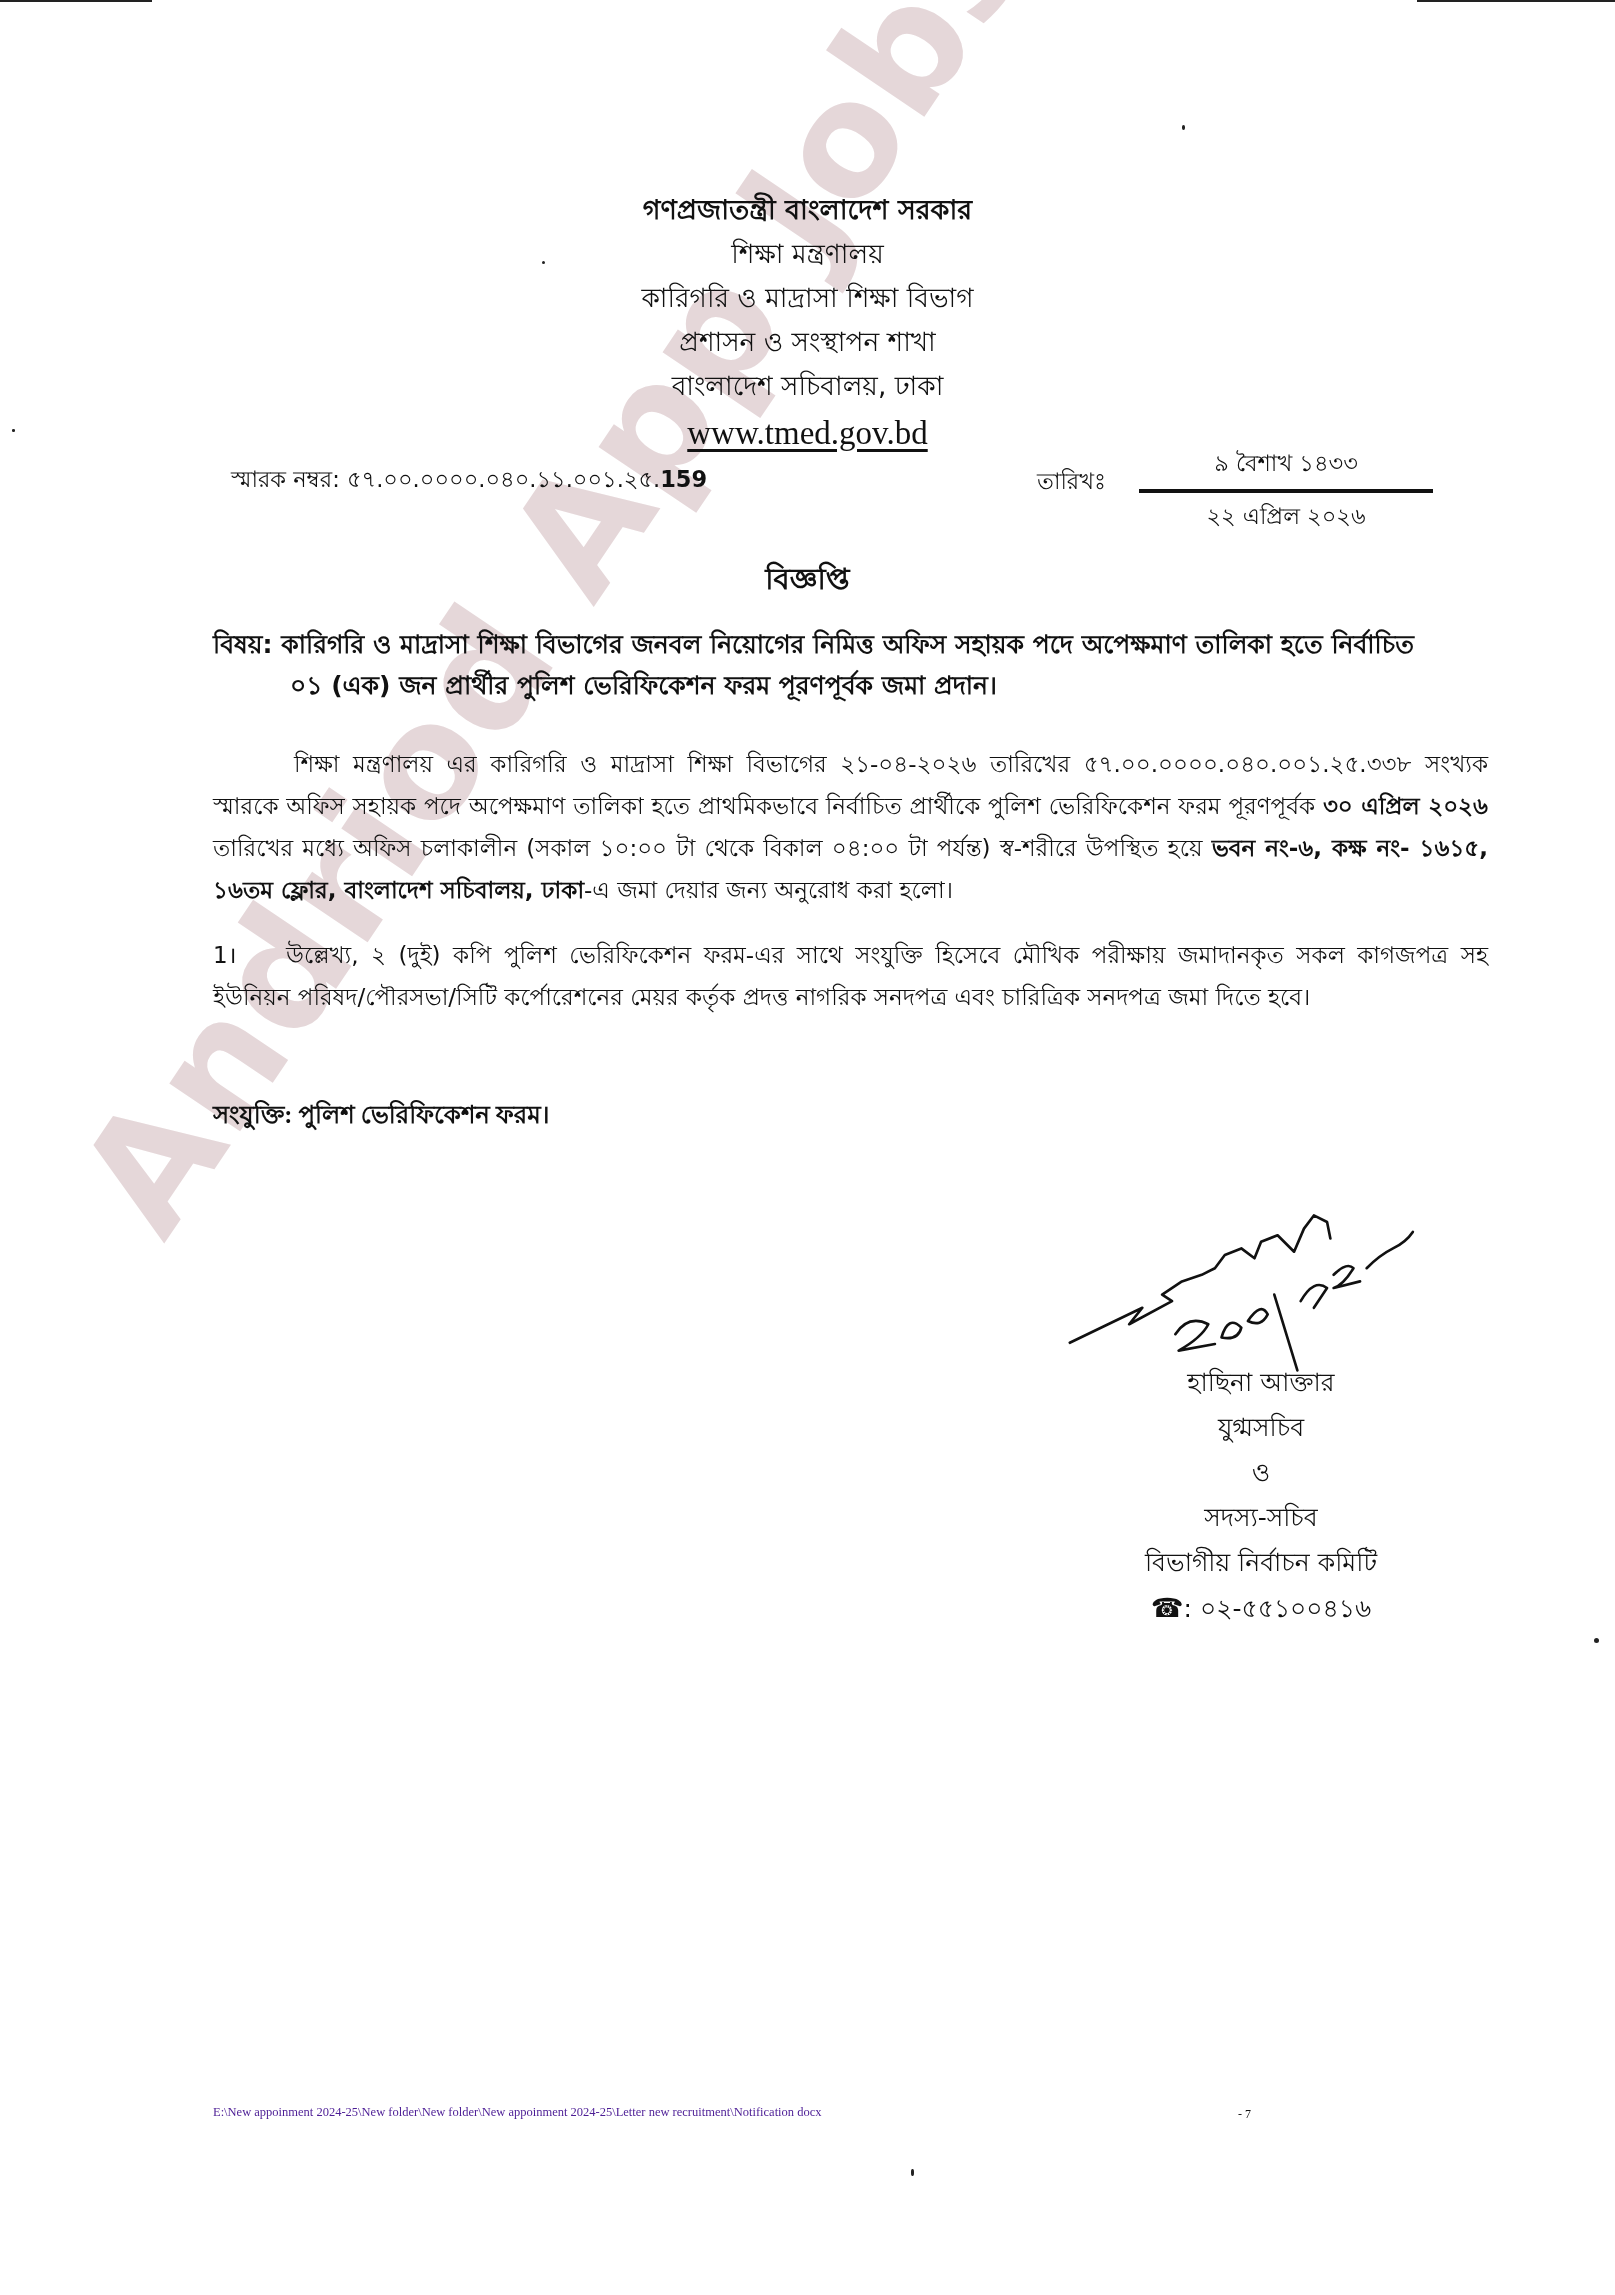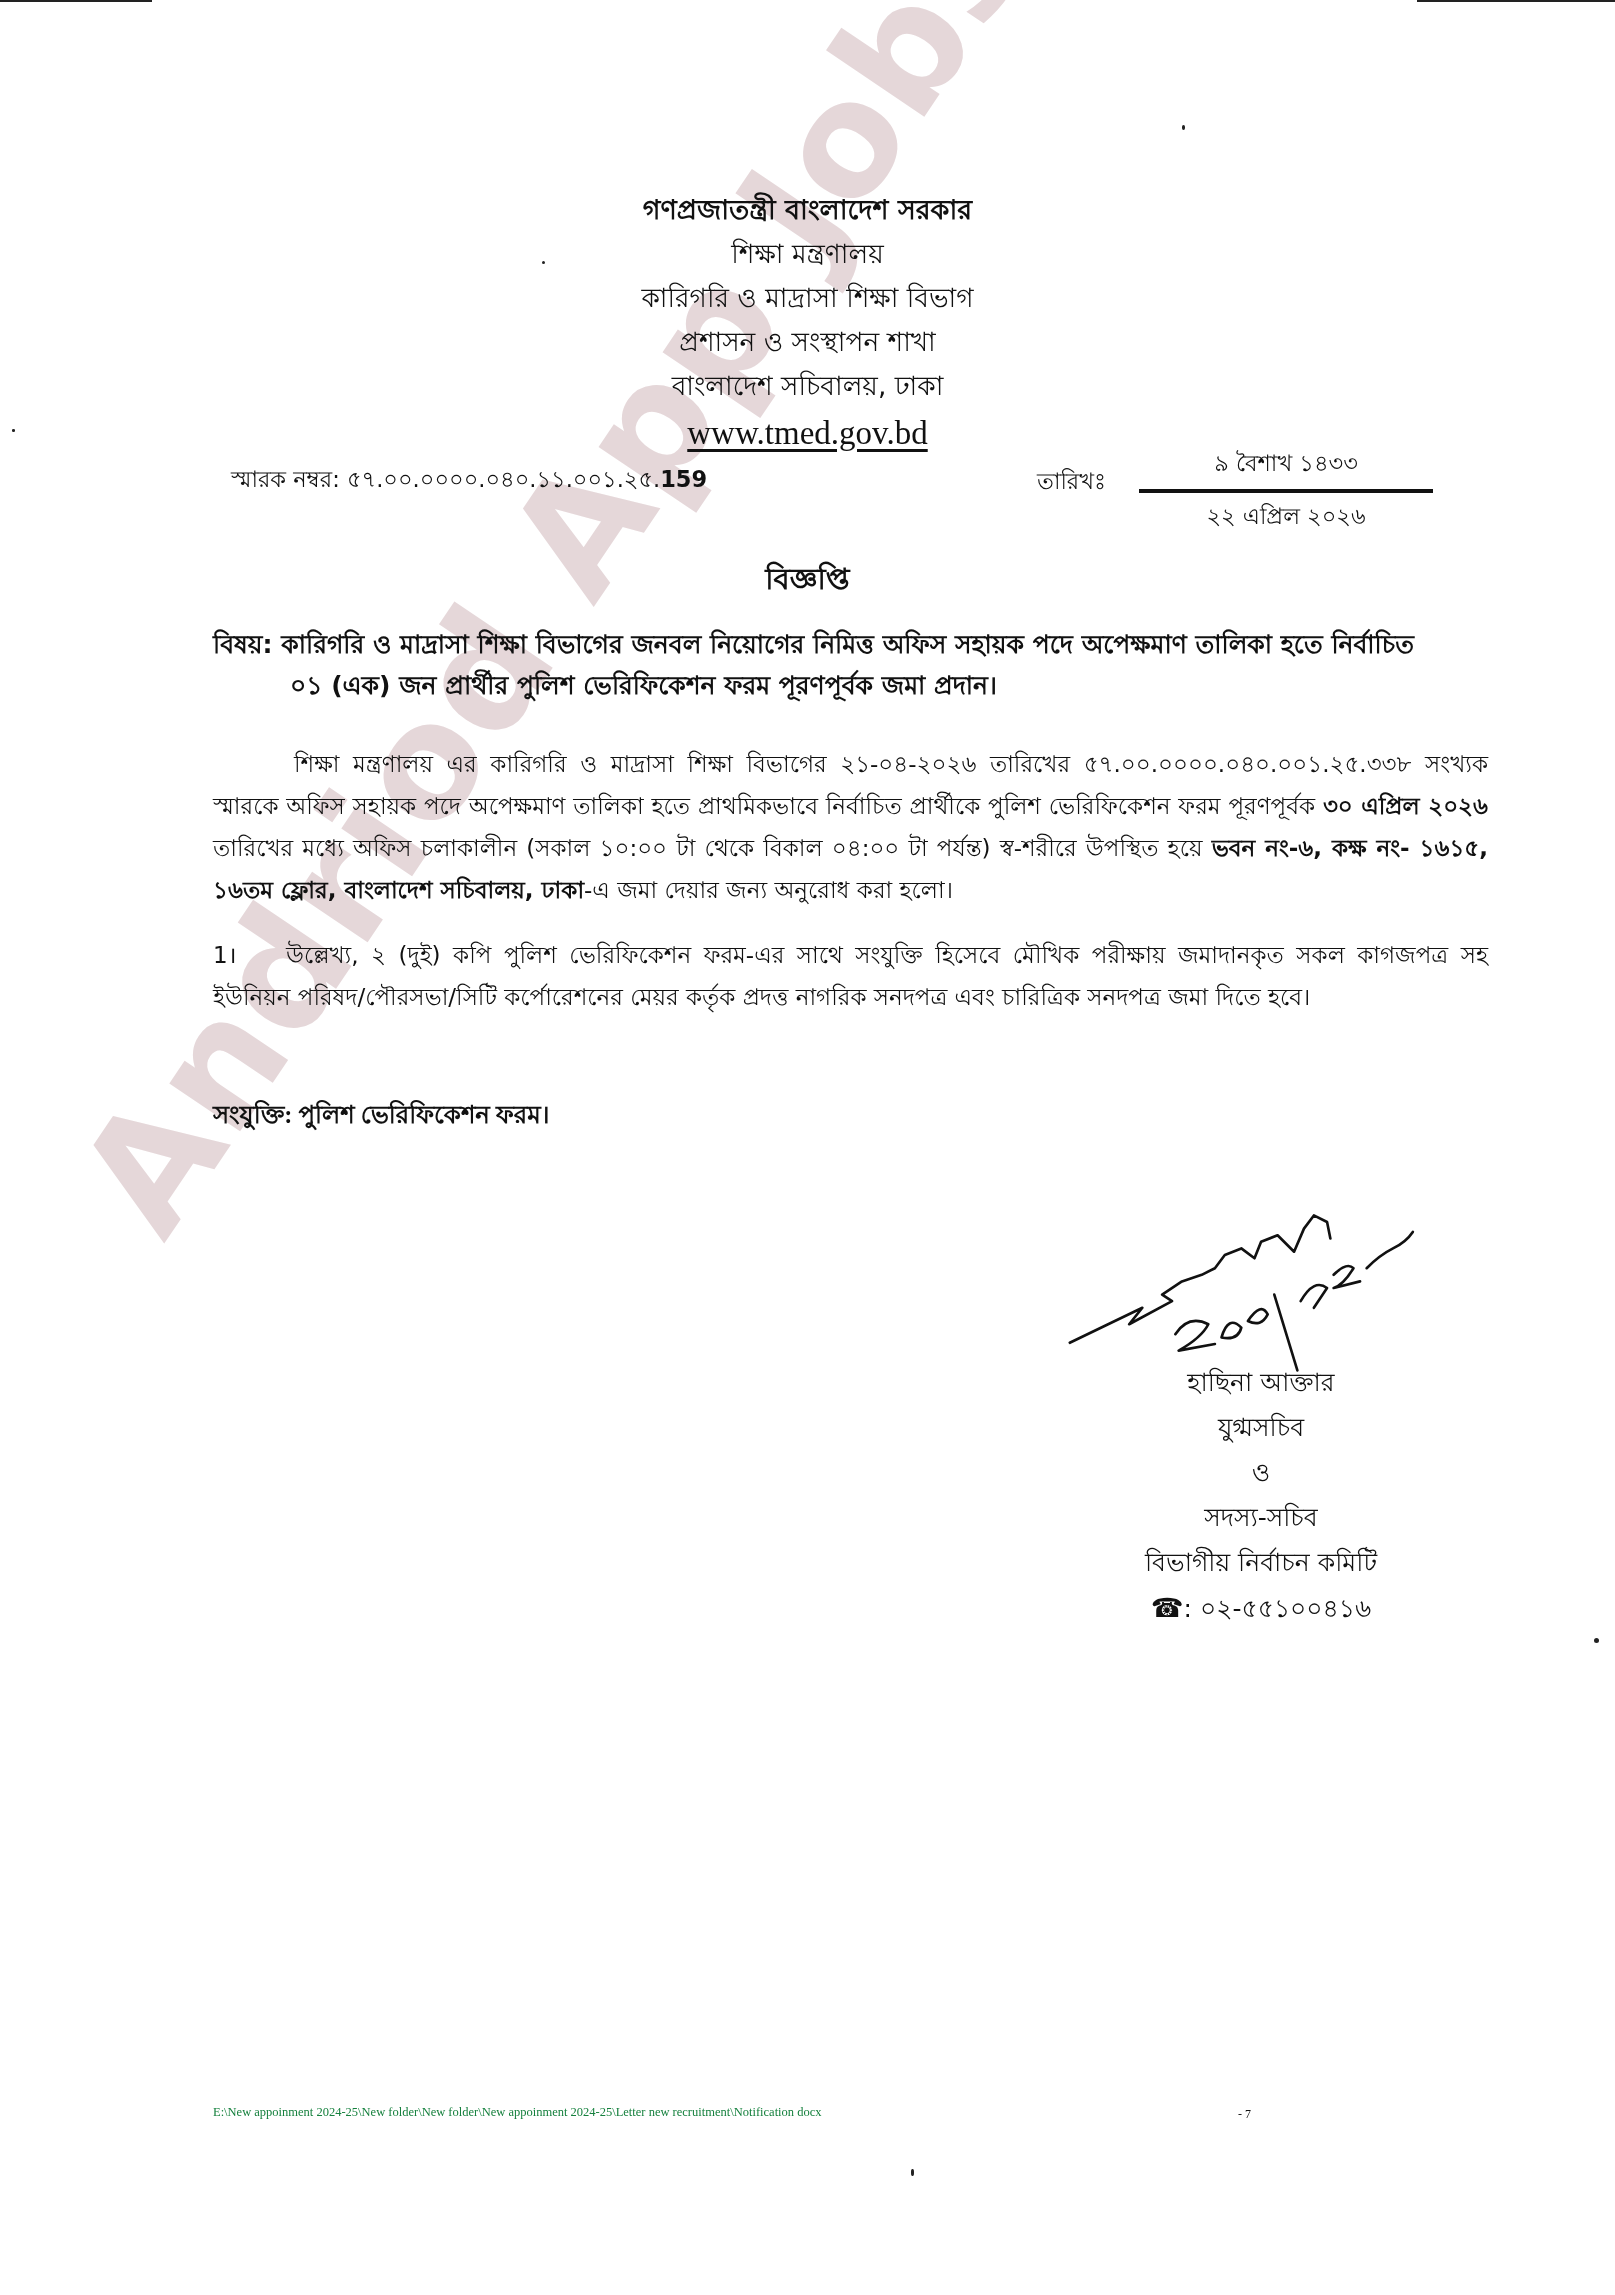--- a/index.html
+++ b/index.html
@@ -65,7 +65,7 @@
 
     .footer-path {
       position: absolute; top: 2105px; left: 213px; font-family: "Liberation Serif", serif;
-      font-size: 12.5px; color: #15803d;
+      font-size: 12.5px; color: #4c1d95;
     }
     .footer-page { position: absolute; top: 2107px; left: 1238px; font-family: "Liberation Serif", serif; font-size: 12px; }
     .dot { position: absolute; background: #222; border-radius: 50%; }

